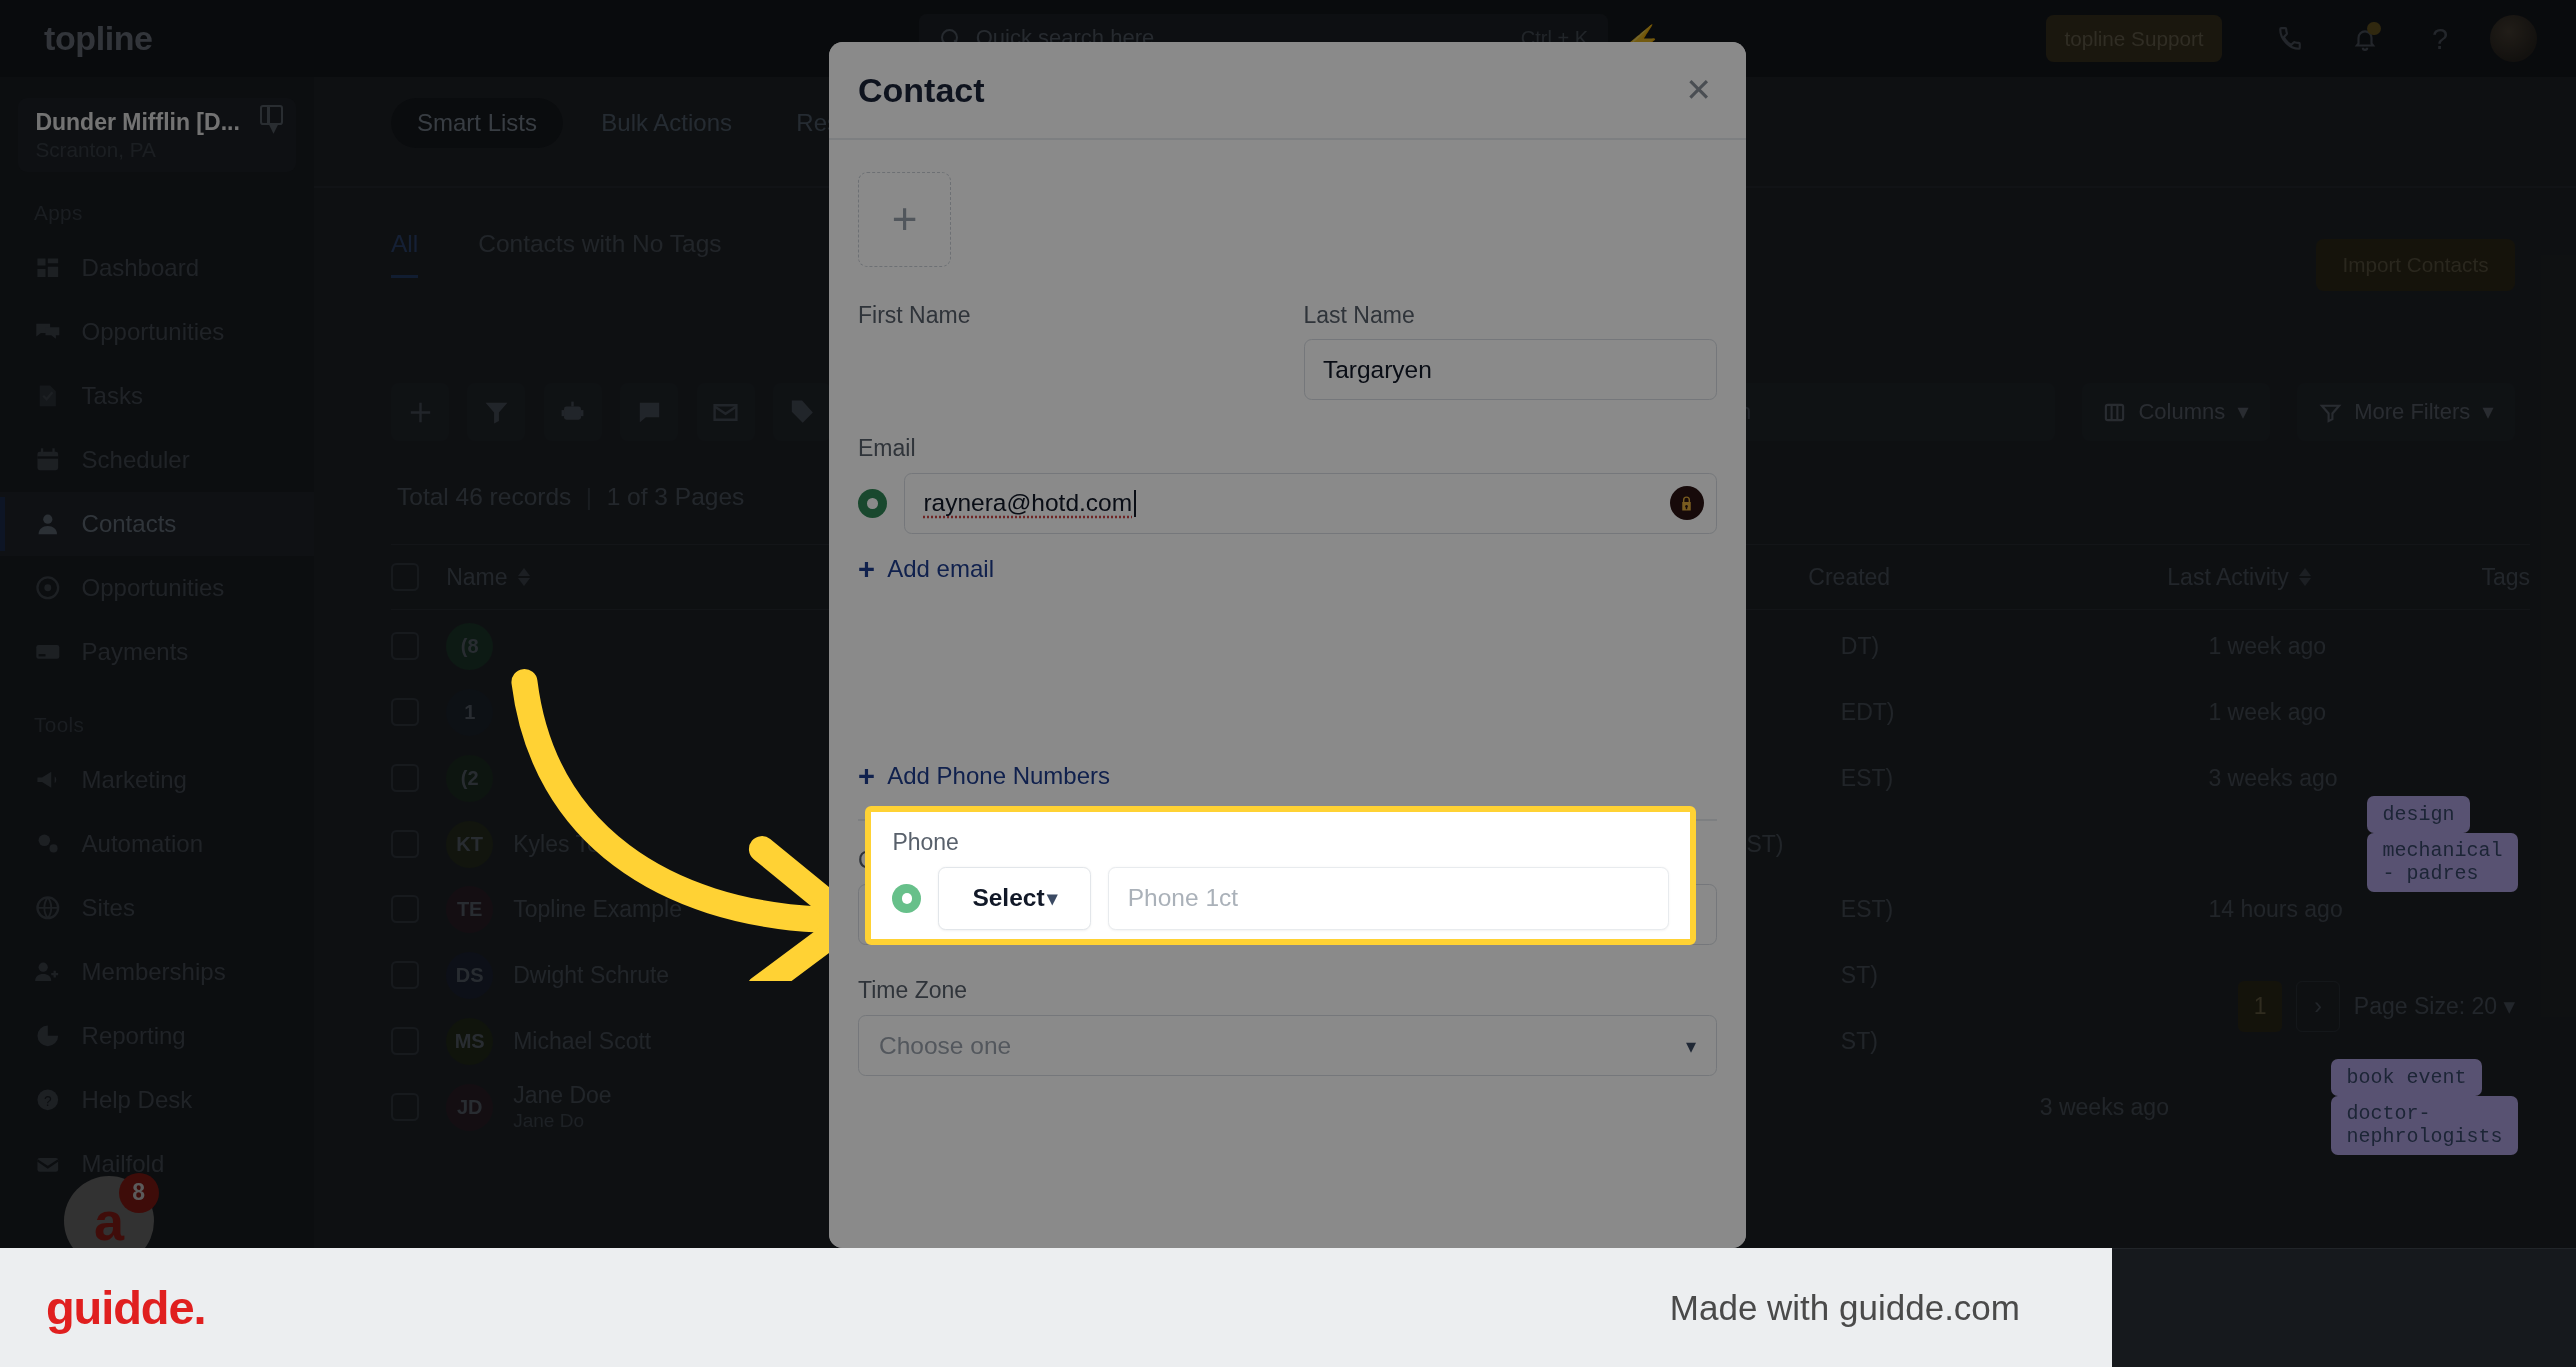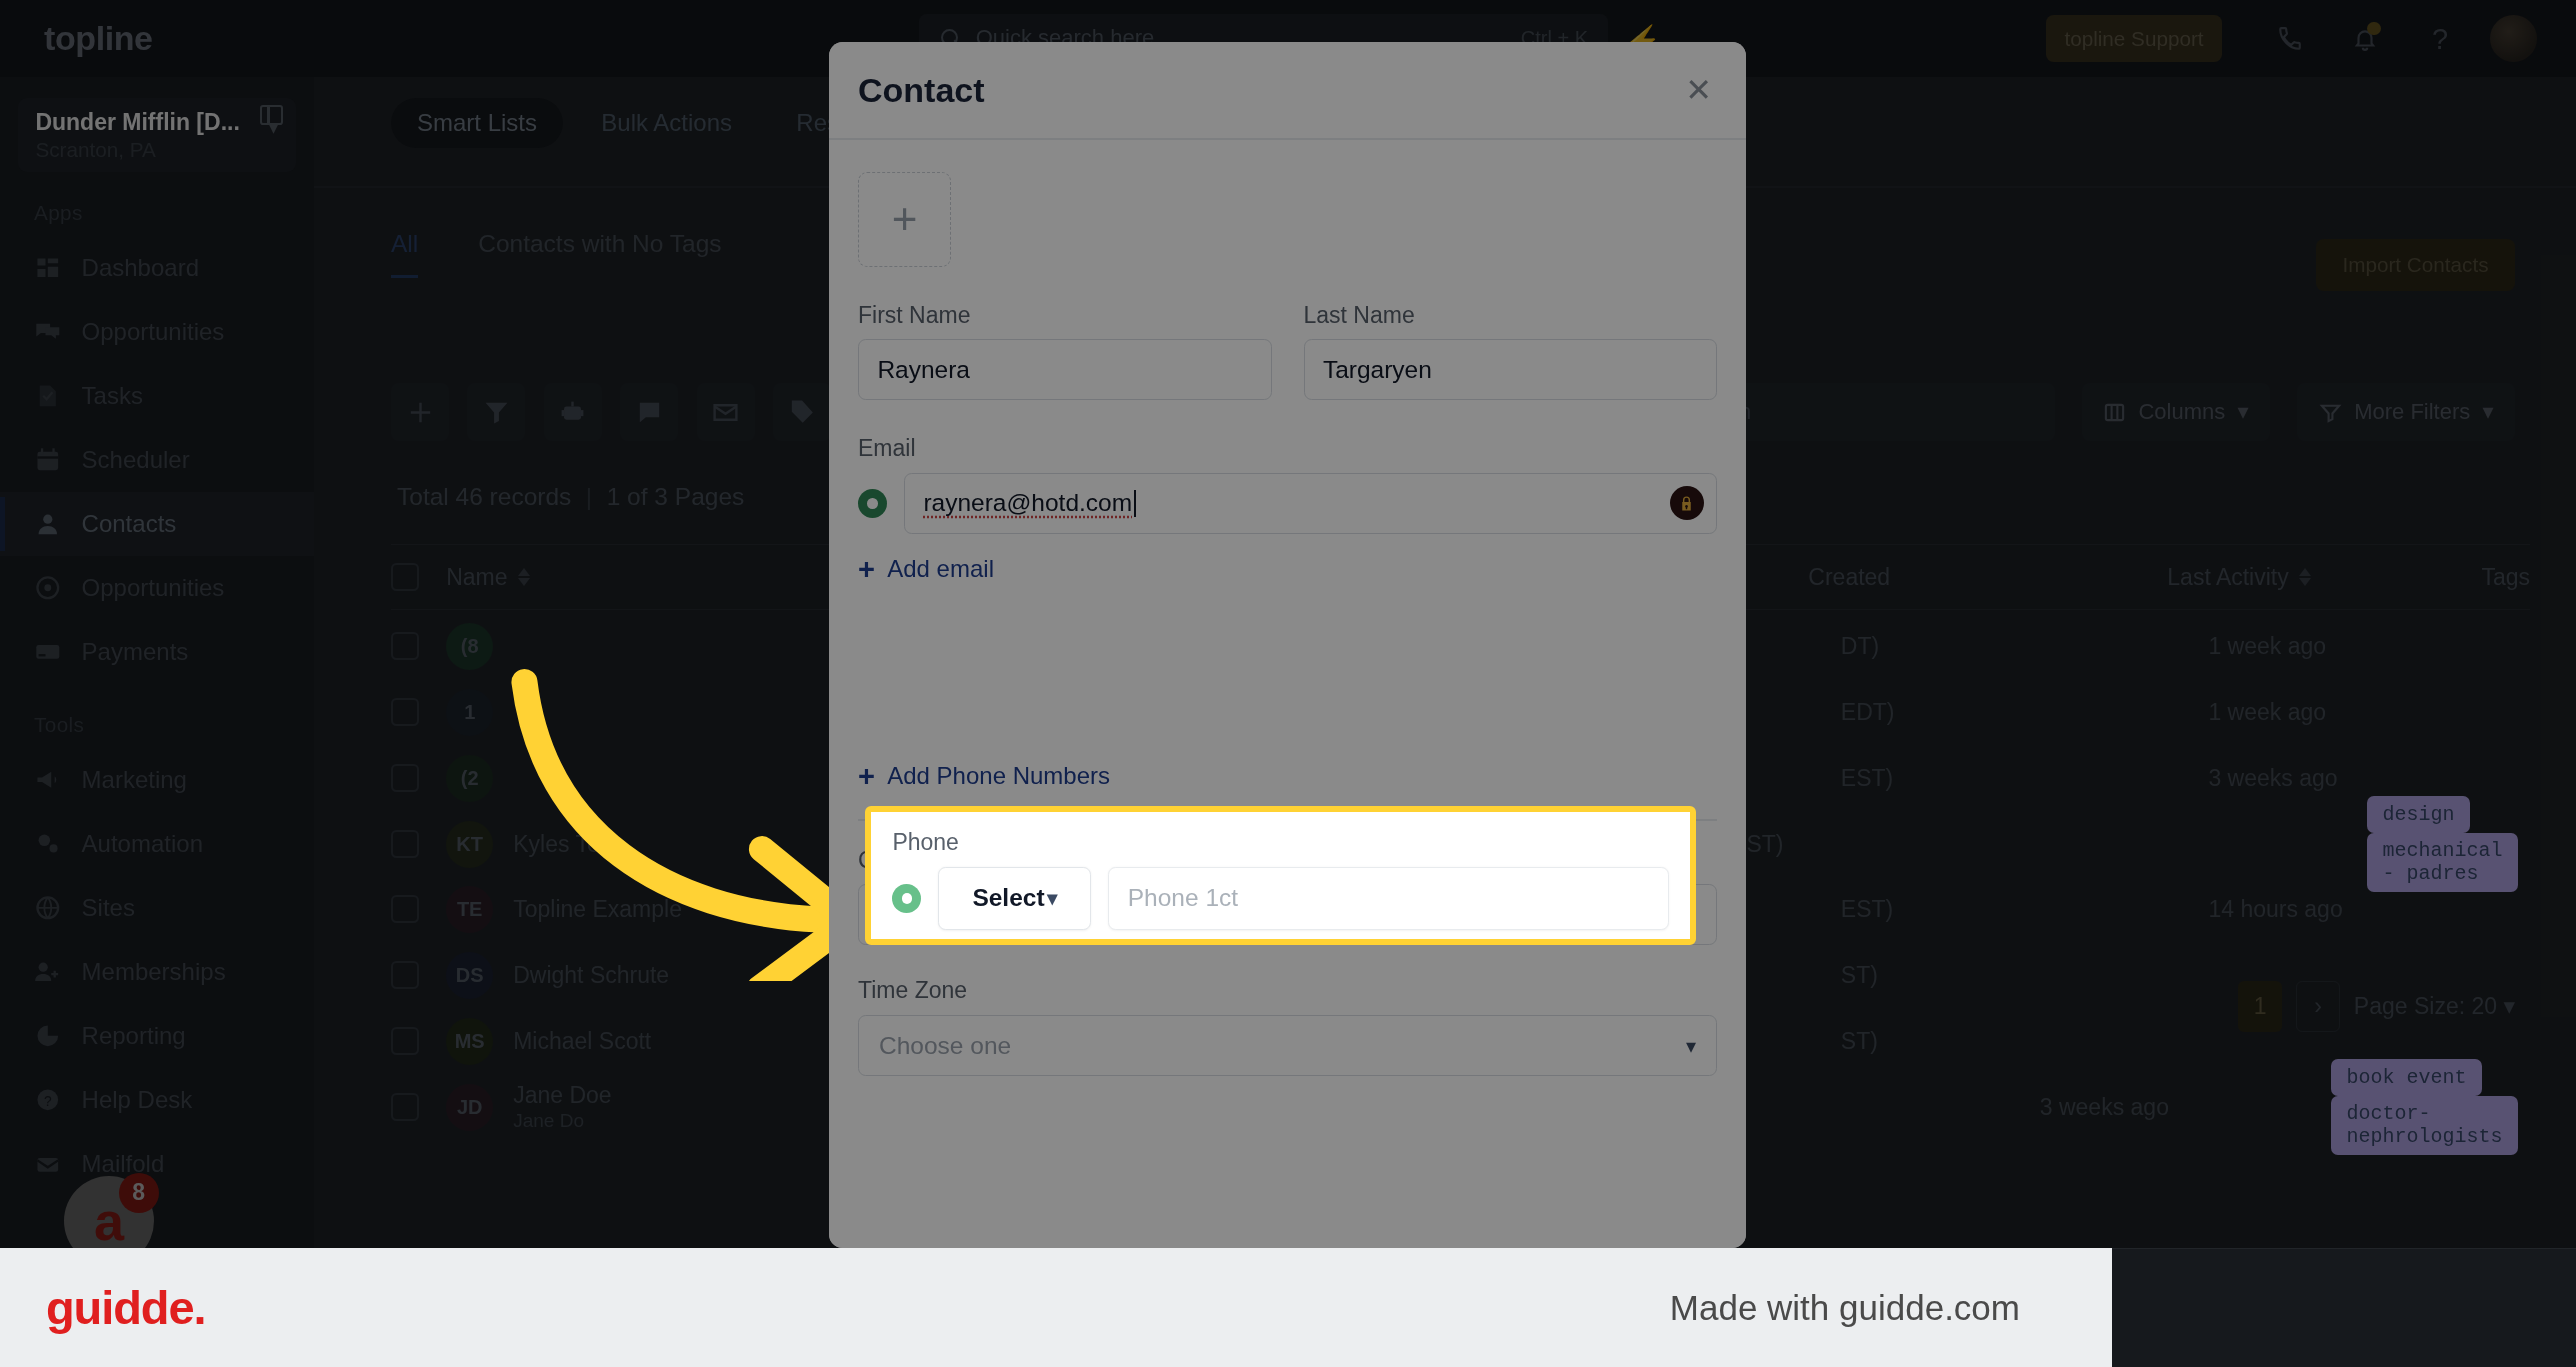--- a/index.html
+++ b/index.html
@@ -745,7 +745,6 @@
     <div class="row2">
       <div>
         <div class="fld-label">First Name</div>
-        <div class="fld">Raynera</div>
       </div>
       <div>
         <div class="fld-label">Last Name</div>

